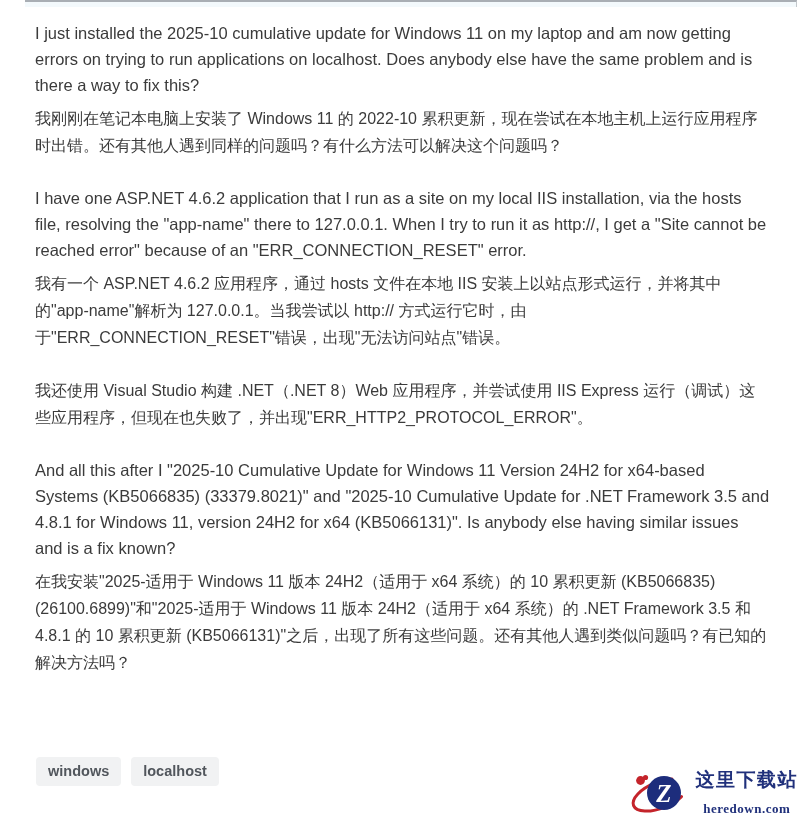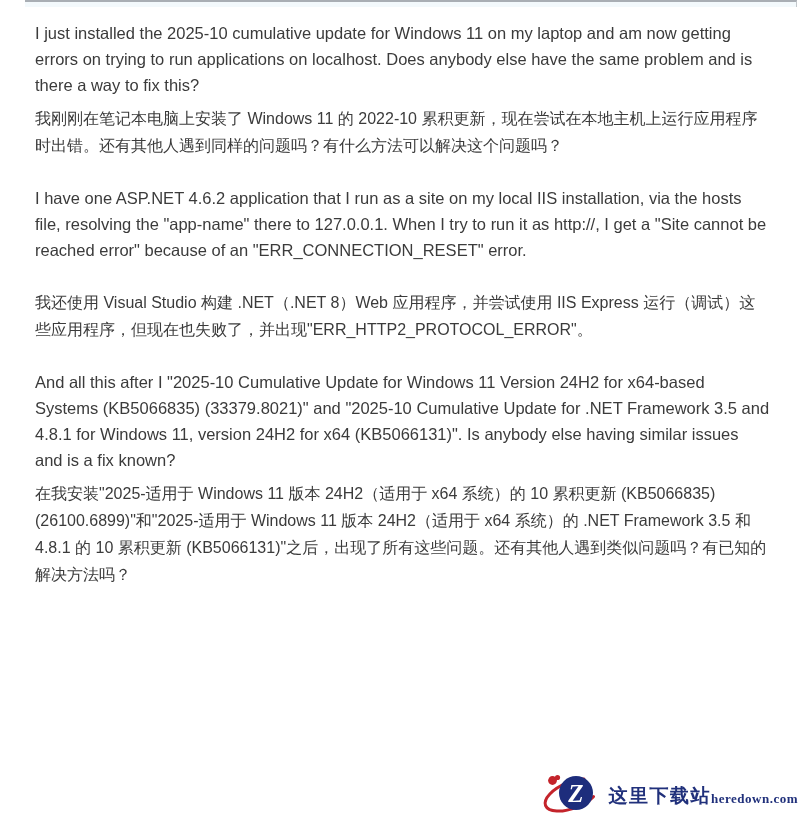--- a/index.html
+++ b/index.html
@@ -113,6 +113,7 @@
 
     <section class="pair">
       <p class="en">I have one ASP.NET 4.6.2 application that I run as a site on my local IIS installation, via the hosts file, resolving the "app-name" there to 127.0.0.1. When I try to run it as http://, I get a "Site cannot be reached error" because of an "ERR_CONNECTION_RESET" error.</p>
+      <p class="zh">我有一个 ASP.NET 4.6.2 应用程序，通过 hosts 文件在本地 IIS 安装上以站点形式运行，并将其中的"app-name"解析为 127.0.0.1。当我尝试以 http:// 方式运行它时，由于"ERR_CONNECTION_RESET"错误，出现"无法访问站点"错误。</p>
     </section>
 
     <section class="pair">

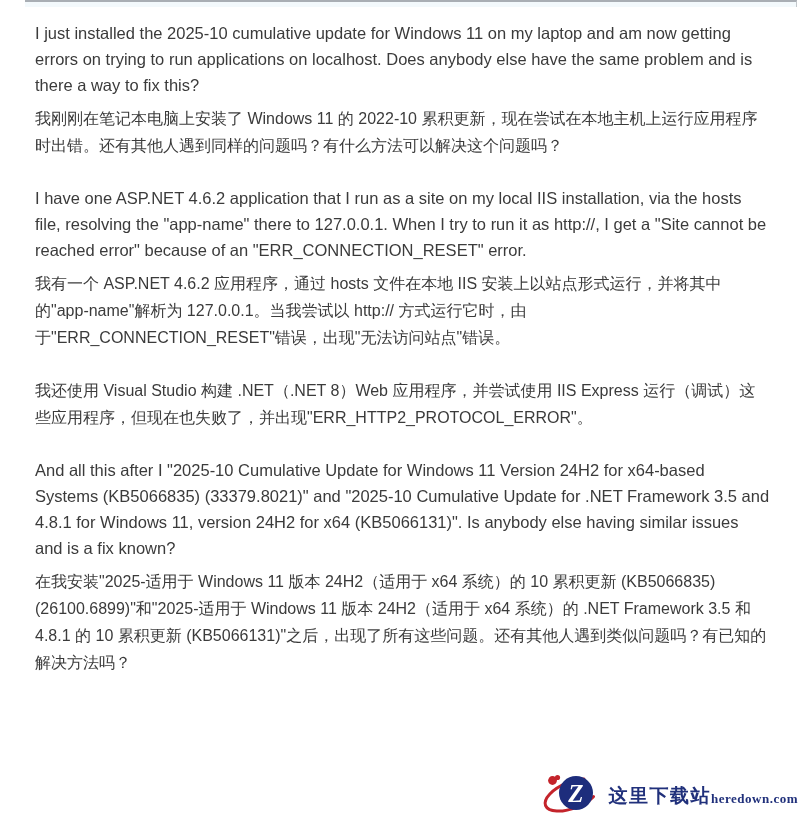--- a/index.html
+++ b/index.html
@@ -127,6 +127,10 @@
 
   </main>
 
+  <div class="tags">
+    <span class="tag">windows</span>
+    <span class="tag">localhost</span>
+  </div>
 
   <div class="watermark">
     <svg width="64" height="52" viewBox="0 0 64 52" aria-hidden="true">

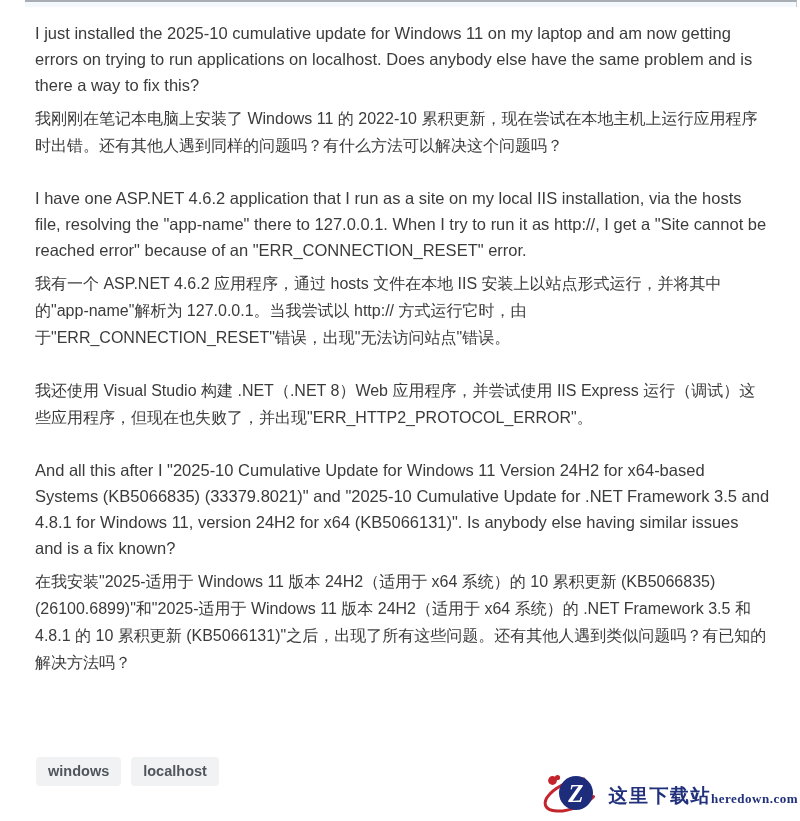--- a/index.html
+++ b/index.html
@@ -76,7 +76,8 @@
   }
   .wm-text {
     display: flex;
-    align-items: flex-end;
+    flex-direction: column;
+    align-items: center;
   }
   .wm-name {
     font-family: "Liberation Serif", "DejaVu Serif", serif;

